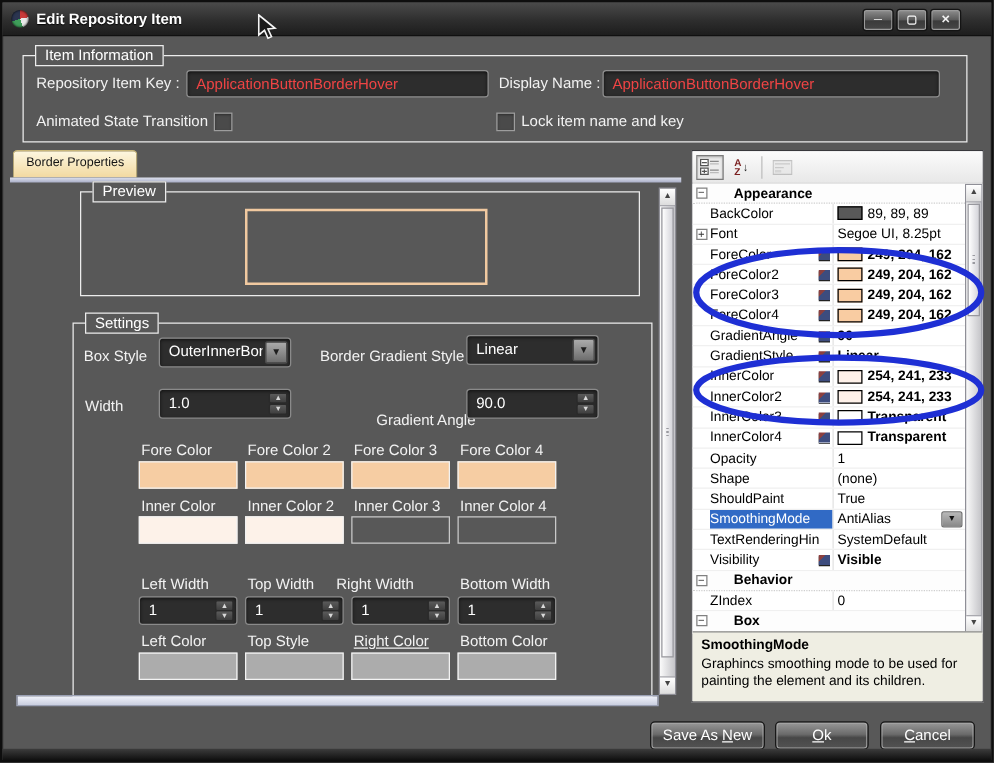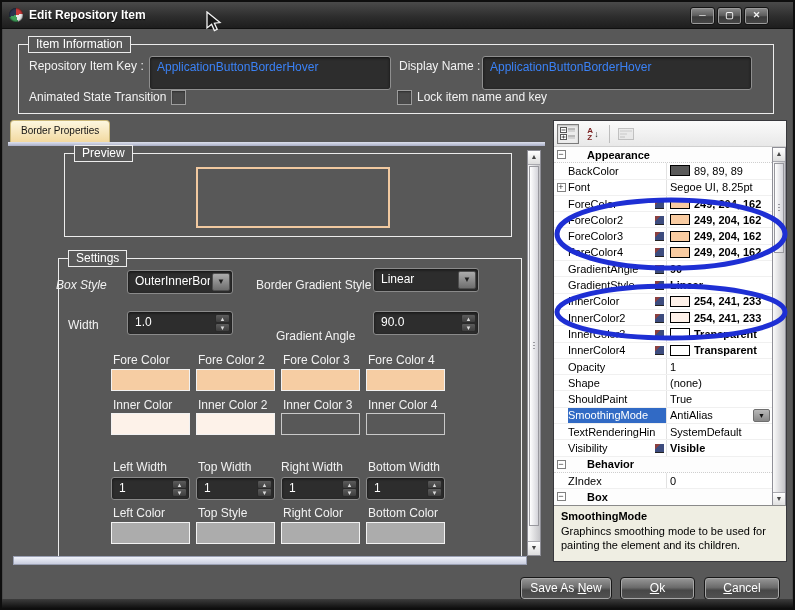--- a/index.html
+++ b/index.html
@@ -25,7 +25,7 @@
     padding:0 7px;font-size:12px;color:#fff;line-height:15px;white-space:nowrap;}
   .lbl{position:absolute;font-size:12px;color:#f2f2f2;white-space:nowrap;}
   .input{position:absolute;background:#2d2d2d;border:1px solid #8f8f8f;border-radius:3px;
-    color:#3b82f6;font-size:12px;line-height:20px;padding:0 7px;height:34px;box-sizing:border-box;
+    color:#ef4444;font-size:12px;line-height:20px;padding:0 7px;height:22px;box-sizing:border-box;
     box-shadow:inset 0 1px 3px rgba(0,0,0,.65);white-space:nowrap;overflow:hidden;}
   .checkbox{position:absolute;width:13px;height:13px;background:#4a4a4a;border:1px solid #9d9d9d;
     box-shadow:inset 0 1px 2px rgba(0,0,0,.4);}

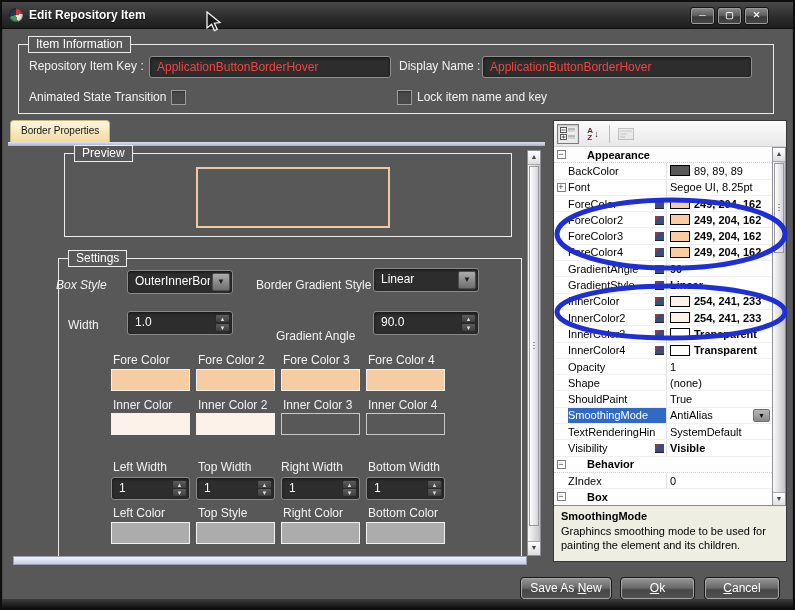--- a/index.html
+++ b/index.html
@@ -144,7 +144,7 @@
     <div class="cap">Settings</div>
   </div>
 
-  <div class="lbl" style="left:56px;top:278px;font-style:italic;">Box Style</div>
+  <div class="lbl" style="left:67px;top:278px;">Box Style</div>
   <div class="combo" style="left:127px;top:270px;width:106px;height:24px;">
     <span class="cv">OuterInnerBord</span>
     <span class="cbtn">▼</span>

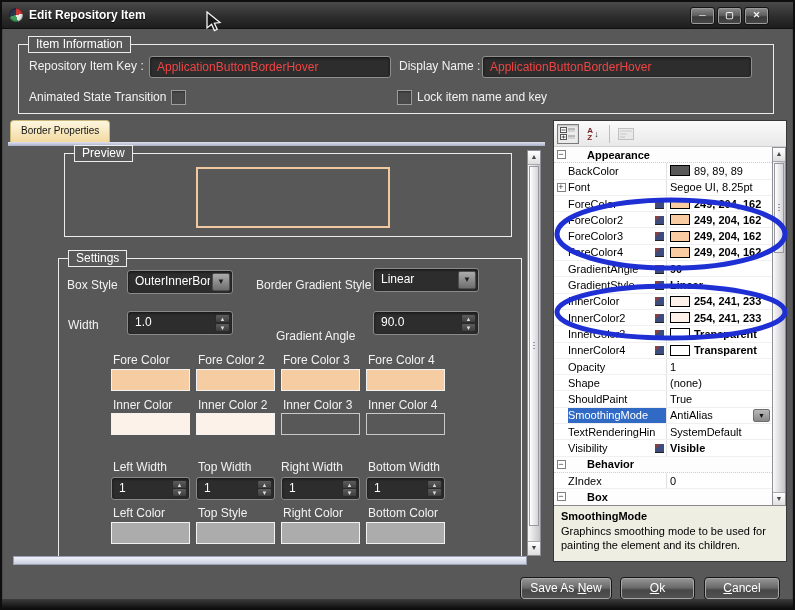--- a/index.html
+++ b/index.html
@@ -161,7 +161,7 @@
     <span class="sb up">▲</span>
     <span class="sb dn">▼</span>
   </div>
-  <div class="lbl" style="left:276px;top:318px;margin-top:11px;">Gradient Angle</div>
+  <div class="lbl" style="left:301px;top:318px;margin-top:11px;">Gradient Angle</div>
   <div class="spin" style="left:373px;top:311px;width:106px;height:24px;">
     <span class="sv">90.0</span>
     <span class="sb up">▲</span>

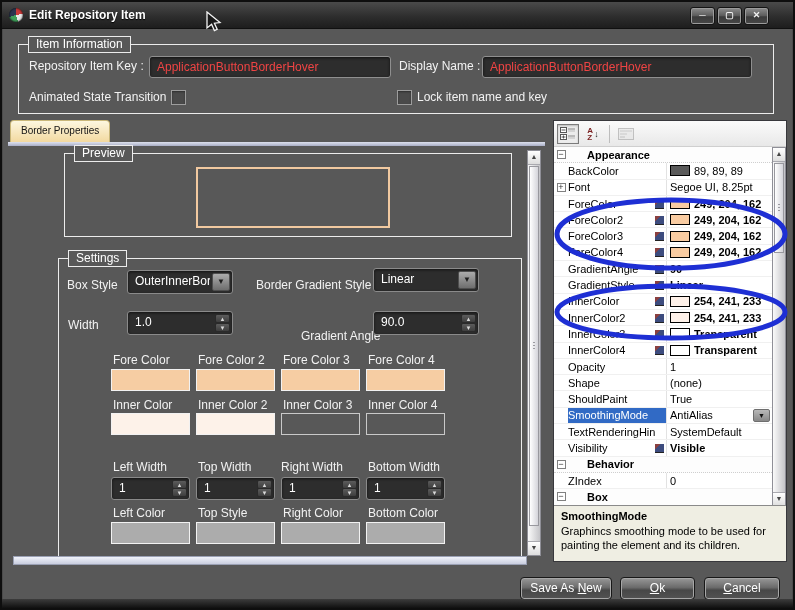--- a/index.html
+++ b/index.html
@@ -195,7 +195,7 @@
   <div id="sidew-labels">
       <div class="lbl" style="left: 113px; top: 460px;">Left Width</div>
       <div class="lbl" style="left: 198px; top: 460px;">Top Width</div>
-      <div class="lbl" style="left: 281px; top: 460px;">Right Width</div>
+      <div class="lbl" style="left: 269px; top: 460px;">Right Width</div>
       <div class="lbl" style="left: 368px; top: 460px;">Bottom Width</div>
     </div>
   <div id="sidew-spinners">

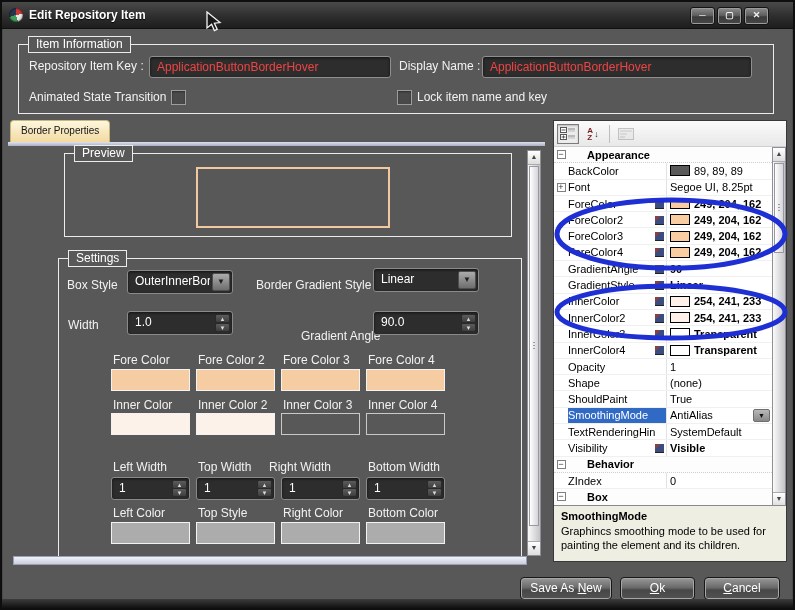--- a/index.html
+++ b/index.html
@@ -223,7 +223,7 @@
   <div id="sidec-labels">
       <div class="lbl" style="left: 113px; top: 506px;">Left Color</div>
       <div class="lbl" style="left: 198px; top: 506px;">Top Style</div>
-      <div class="lbl" style="left: 283px; top: 506px;">Right Color</div>
+      <div class="lbl" style="left: 283px; top: 506px; text-decoration: underline;">Right Color</div>
       <div class="lbl" style="left: 368px; top: 506px;">Bottom Color</div>
     </div>
   <div id="sidec-swatches">

